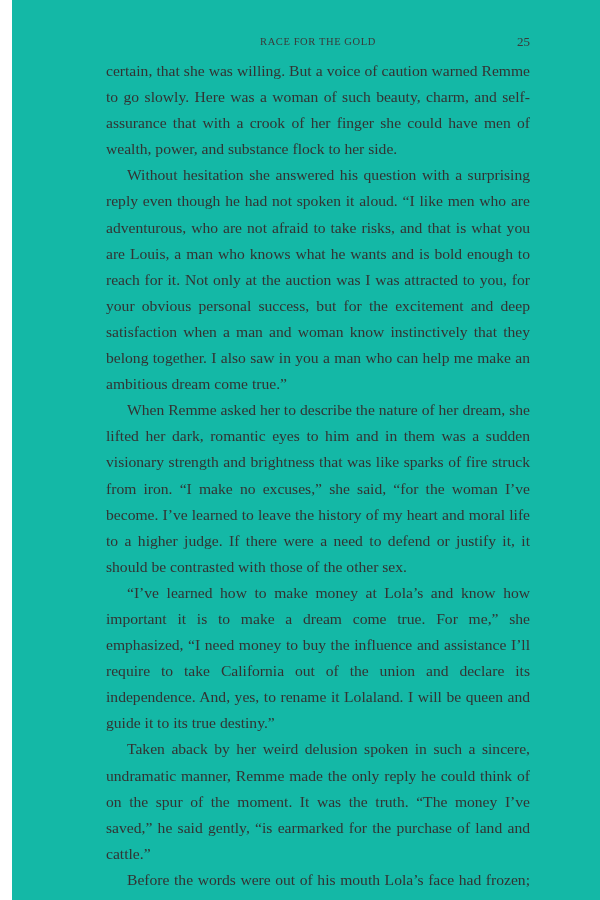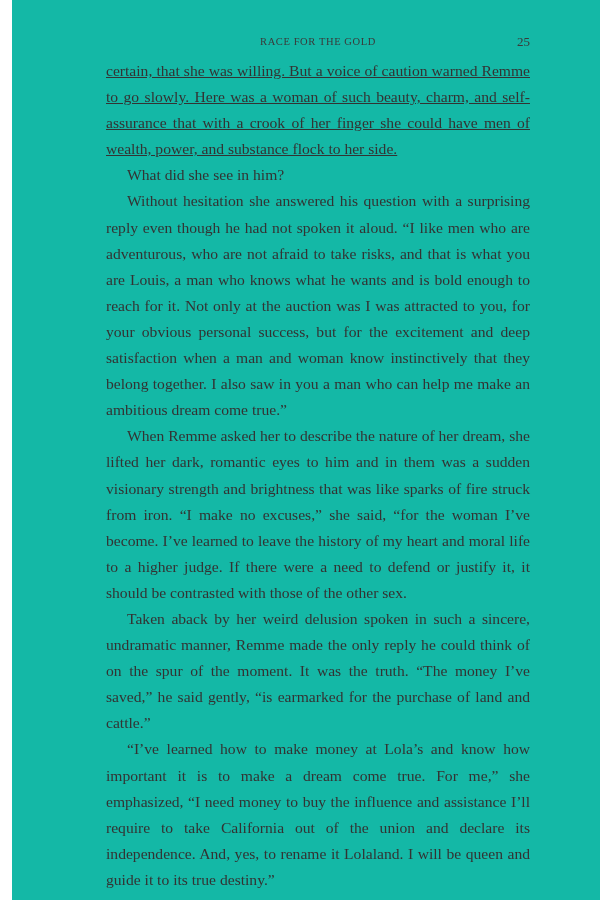--- a/index.html
+++ b/index.html
@@ -22,7 +22,7 @@
     color: #333333; text-align: justify; hyphens: manual;
   }
   .body-text p { margin: 0; text-indent: 21px; }
-  .body-text p.no-indent { text-indent: 0; text-decoration: underline; }
+  .body-text p.no-indent { text-indent: 0; }
 </style>
 </head>
 <body>

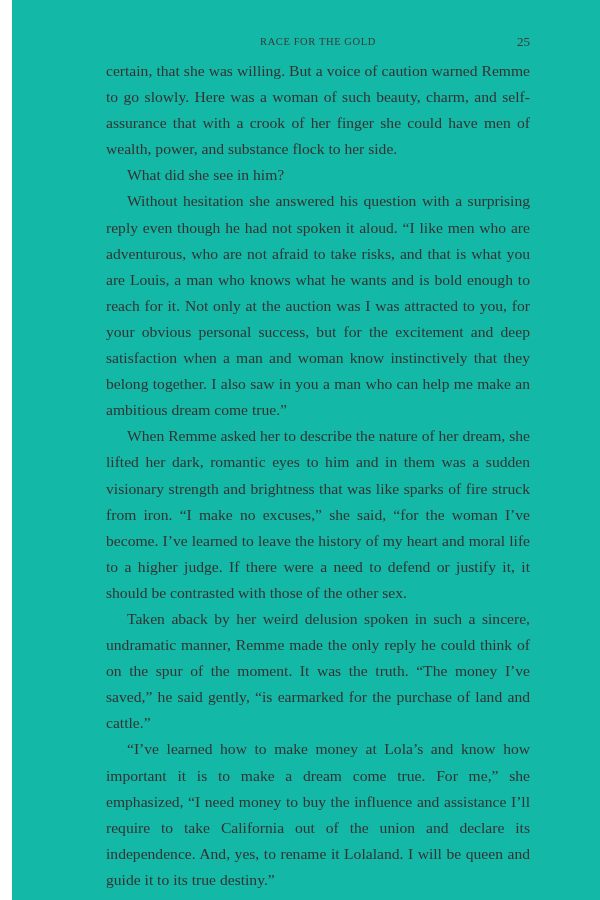--- a/index.html
+++ b/index.html
@@ -35,7 +35,6 @@
 
   <div class="body-text">
     <p class="no-indent">certain, that she was willing. But a voice of caution warned Remme to go slowly. Here was a woman of such beauty, charm, and self-assurance that with a crook of her finger she could have men of wealth, power, and substance flock to her side.</p>
-    <p>What did she see in him?</p>
     <p>Without hesitation she answered his question with a surprising reply even though he had not spoken it aloud. “I like men who are adventurous, who are not afraid to take risks, and that is what you are Louis, a man who knows what he wants and is bold enough to reach for it. Not only at the auction was I was attracted to you, for your obvious personal success, but for the excitement and deep satisfaction when a man and woman know instinctively that they belong together. I also saw in you a man who can help me make an ambitious dream come true.”</p>
     <p>When Remme asked her to describe the nature of her dream, she lifted her dark, romantic eyes to him and in them was a sudden visionary strength and brightness that was like sparks of fire struck from iron. “I make no excuses,” she said, “for the woman I’ve become. I’ve learned to leave the history of my heart and moral life to a higher judge. If there were a need to defend or justify it, it should be contrasted with those of the other sex.</p>
     <p>Taken aback by her weird delusion spoken in such a sincere, undra­matic manner, Remme made the only reply he could think of on the spur of the moment. It was the truth. “The money I’ve saved,” he said gently, “is earmarked for the purchase of land and cattle.”</p>

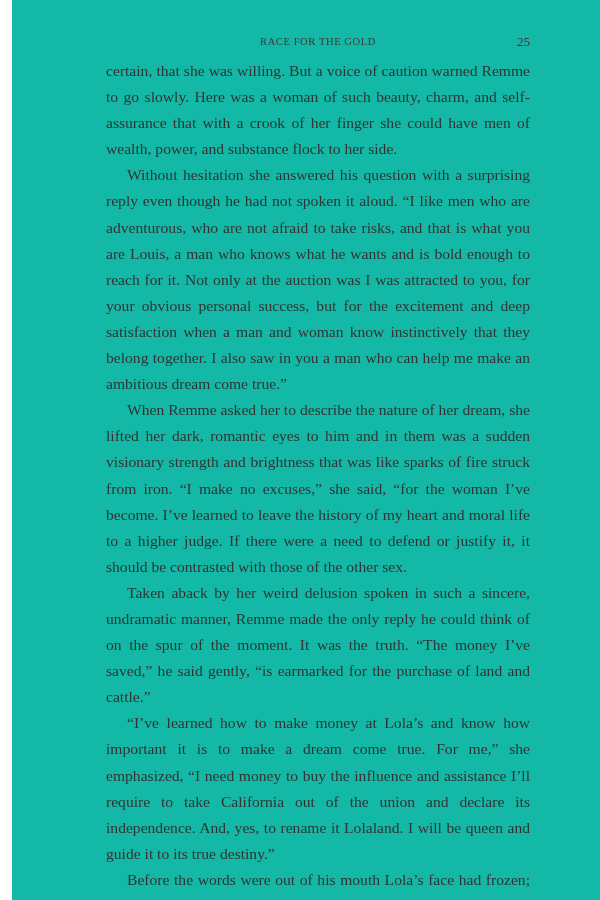--- a/index.html
+++ b/index.html
@@ -37,8 +37,8 @@
     <p class="no-indent">certain, that she was willing. But a voice of caution warned Remme to go slowly. Here was a woman of such beauty, charm, and self-assurance that with a crook of her finger she could have men of wealth, power, and substance flock to her side.</p>
     <p>Without hesitation she answered his question with a surprising reply even though he had not spoken it aloud. “I like men who are adventurous, who are not afraid to take risks, and that is what you are Louis, a man who knows what he wants and is bold enough to reach for it. Not only at the auction was I was attracted to you, for your obvious personal success, but for the excitement and deep satisfaction when a man and woman know instinctively that they belong together. I also saw in you a man who can help me make an ambitious dream come true.”</p>
     <p>When Remme asked her to describe the nature of her dream, she lifted her dark, romantic eyes to him and in them was a sudden visionary strength and brightness that was like sparks of fire struck from iron. “I make no excuses,” she said, “for the woman I’ve become. I’ve learned to leave the history of my heart and moral life to a higher judge. If there were a need to defend or justify it, it should be contrasted with those of the other sex.</p>
+    <p>“I’ve learned how to make money at Lola’s and know how important it is to make a dream come true. For me,” she emphasized, “I need money to buy the influence and assistance I’ll require to take California out of the union and declare its independence. And, yes, to rename it Lolaland. I will be queen and guide it to its true destiny.”</p>
     <p>Taken aback by her weird delusion spoken in such a sincere, undra­matic manner, Remme made the only reply he could think of on the spur of the moment. It was the truth. “The money I’ve saved,” he said gently, “is earmarked for the purchase of land and cattle.”</p>
-    <p>“I’ve learned how to make money at Lola’s and know how important it is to make a dream come true. For me,” she emphasized, “I need money to buy the influence and assistance I’ll require to take California out of the union and declare its independence. And, yes, to rename it Lolaland. I will be queen and guide it to its true destiny.”</p>
     <p>Before the words were out of his mouth Lola’s face had frozen; she rose quickly, disappointment and anger firming her lovely mouth. She dropped her napkin beside her plate, said she was suddenly tired, and strode away, her skirts flying.</p>
   </div>
 </div>

